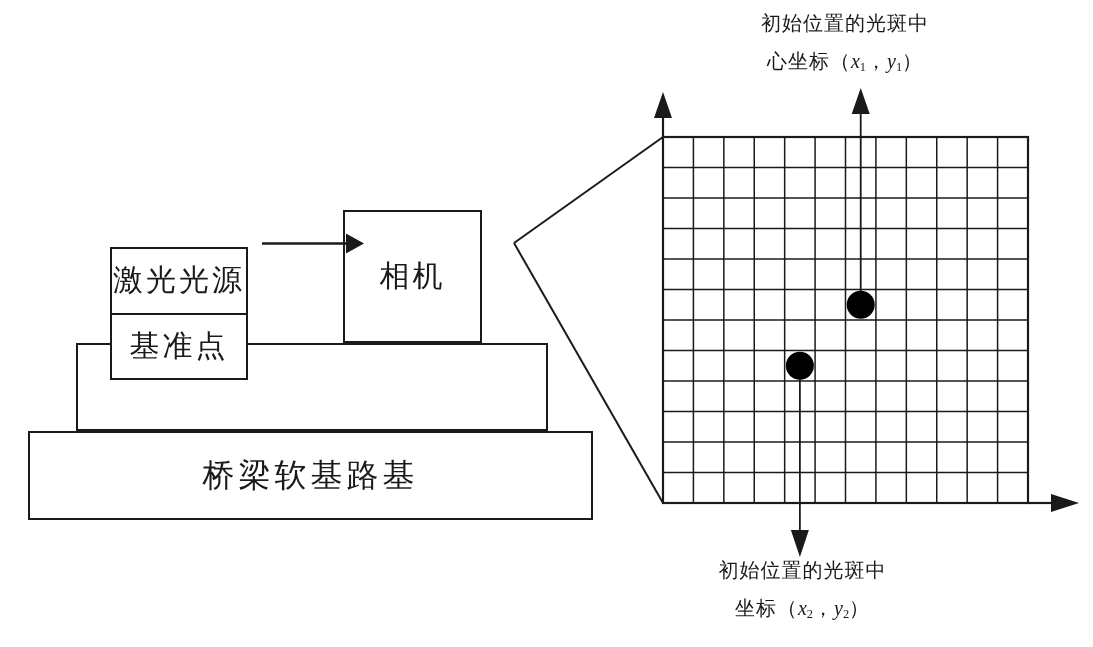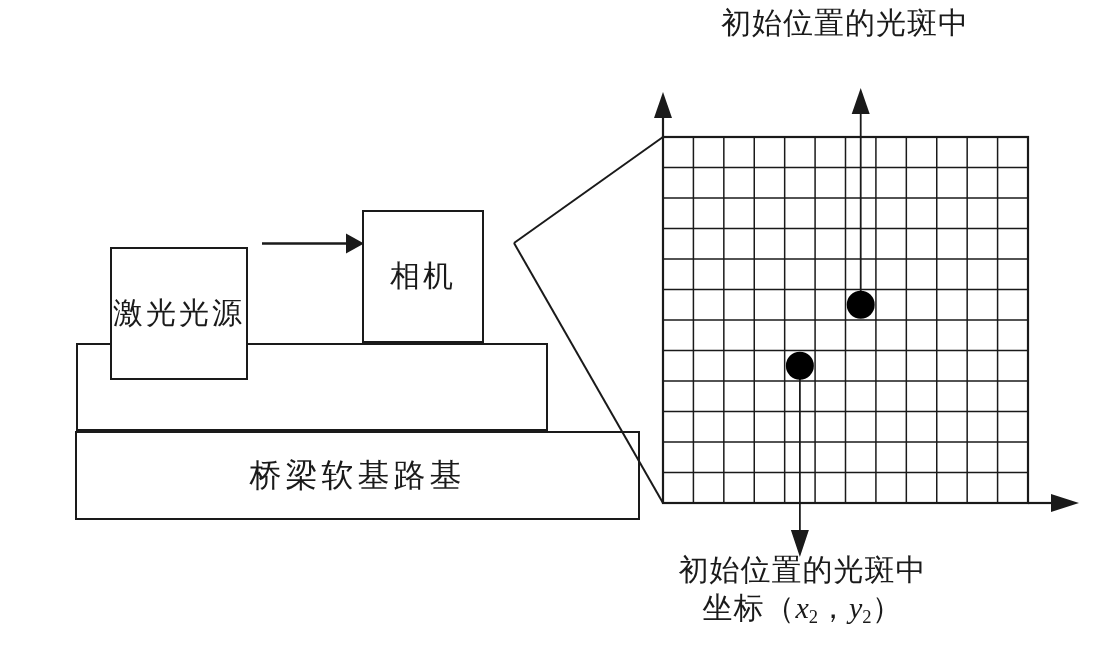--- a/index.html
+++ b/index.html
@@ -12,7 +12,7 @@
   .assembly .cell{flex:1;}
   .assembly .cell + .cell{border-top:2px solid #1a1a1a;}
   .base-label{font-size:32px;letter-spacing:4px;}
-  .spot-label{font-size:30px;line-height:38px;text-align:center;letter-spacing:1px;}
+  .spot-label{font-size:20px;line-height:38px;text-align:center;letter-spacing:1px;}
   .spot-label .math i{font-style:italic;letter-spacing:0;}
   .spot-label .math sub{font-size:0.62em;letter-spacing:0;vertical-align:-0.25em;}
   svg.overlay{position:absolute;left:0;top:0;pointer-events:none;}

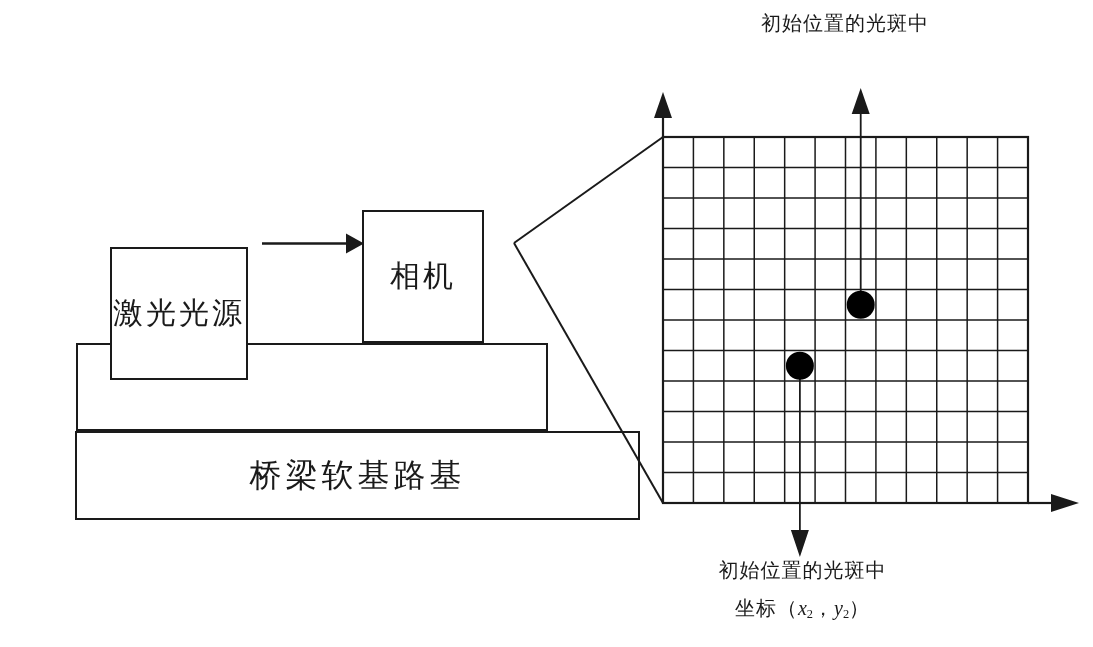--- a/index.html
+++ b/index.html
@@ -41,6 +41,7 @@
 
   <div class="abs spot-label" style="left:690px;top:4px;width:310px;">
     <div>初始位置的光斑中</div>
+    <div class="math"><span>心坐标（</span><i>x</i><sub>1</sub><span>，</span><i>y</i><sub>1</sub><span>）</span></div>
   </div>
 
   <div class="abs spot-label" style="left:650px;top:551px;width:305px;">

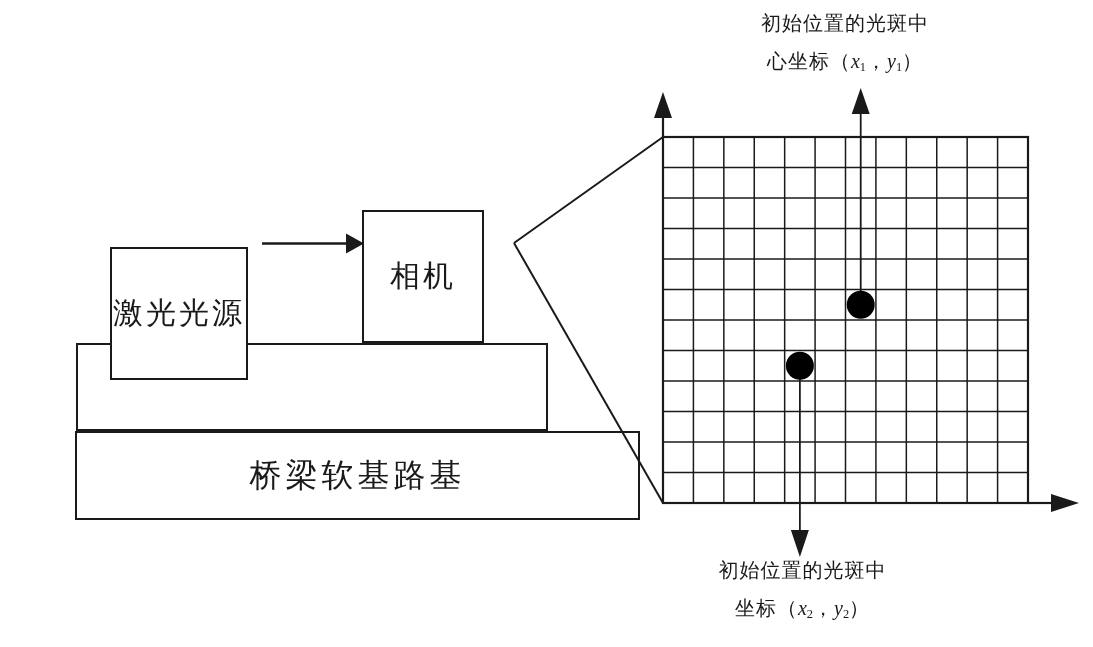--- a/index.html
+++ b/index.html
@@ -33,7 +33,7 @@
     </div>
   </div>
 
-  <div class="abs box assembly" style="left:362px;top:210px;width:122px;height:133px;">
+  <div class="abs box assembly" style="left:343px;top:210px;width:139px;height:133px;">
     <div class="cell">
       <span>相机</span>
     </div>

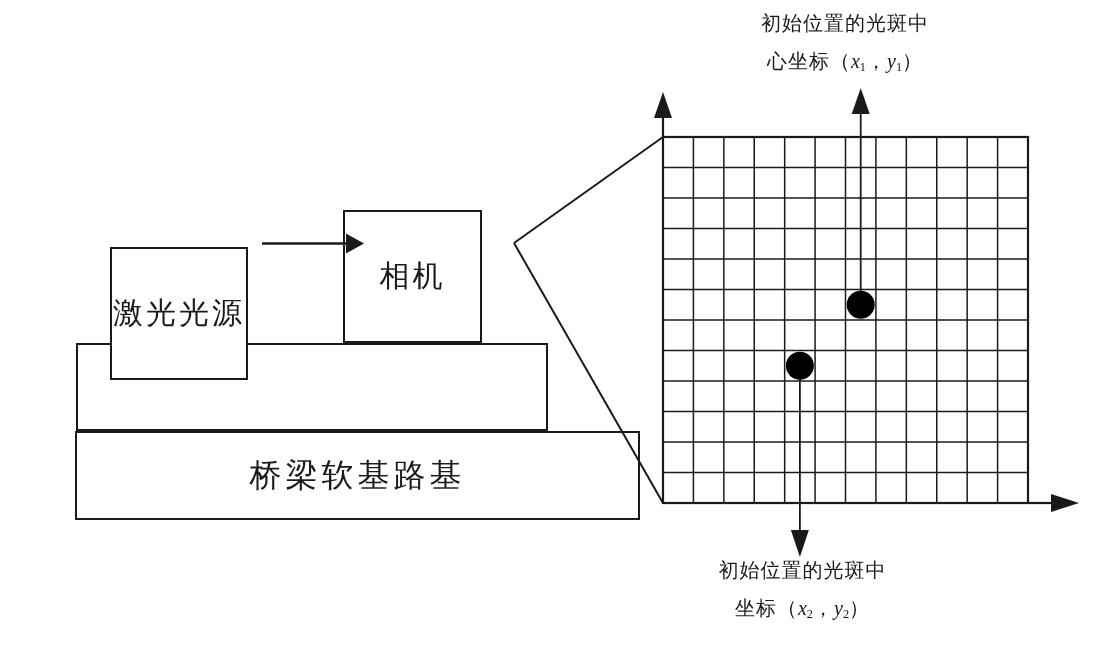--- a/index.html
+++ b/index.html
@@ -30,6 +30,9 @@
   <div class="abs box assembly" style="left:110px;top:210px;width:138px;height:133px;margin-top:37px;">
     <div class="cell">
       <span>激光光源</span>
+    </div>
+    <div class="cell">
+      <span>基准点</span>
     </div>
   </div>
 

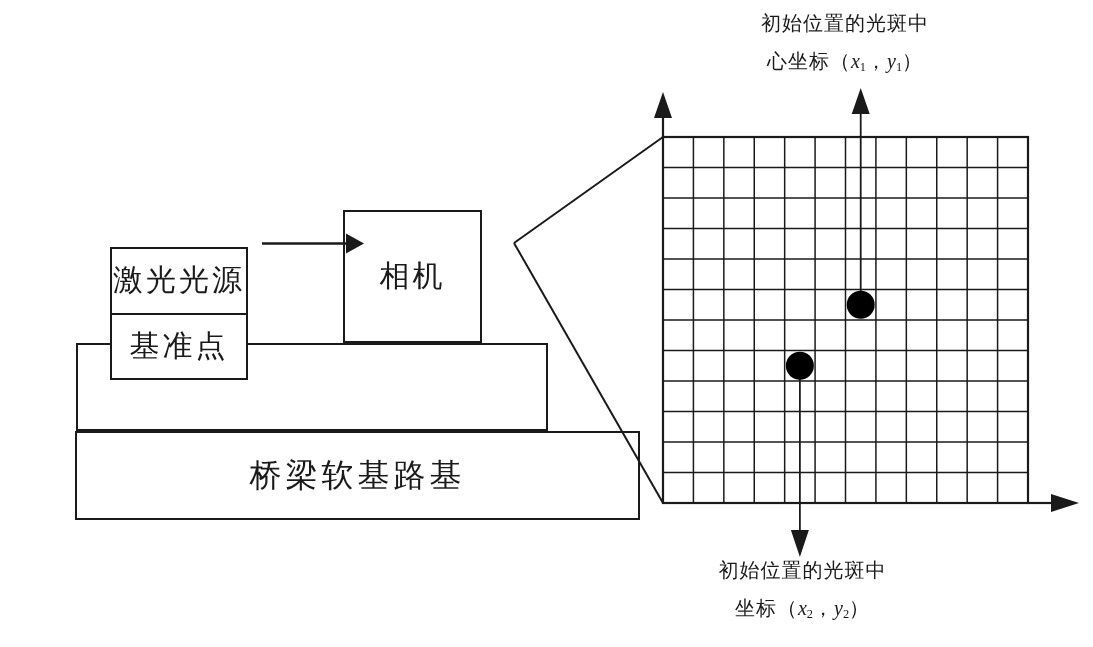--- a/index.html
+++ b/index.html
@@ -23,7 +23,7 @@
 <div class="stage">
 
   <div class="abs box" style="left:76px;top:343px;width:472px;height:88px;"></div>
-  <div class="abs box cell base-label" style="left:28px;top:431px;width:565px;height:89px;margin-left:47px;">
+  <div class="abs box cell base-label" style="left:28px;top:431px;width:565px;height:89px;">
     <span>桥梁软基路基</span>
   </div>
 

